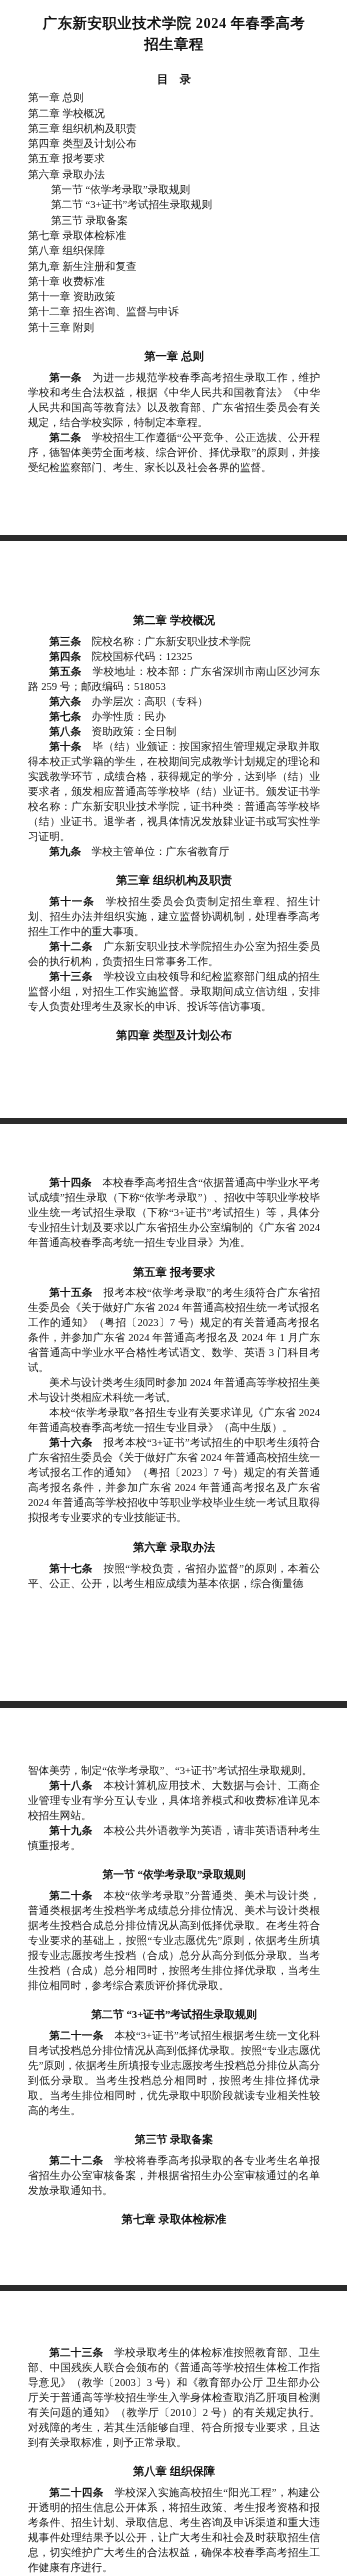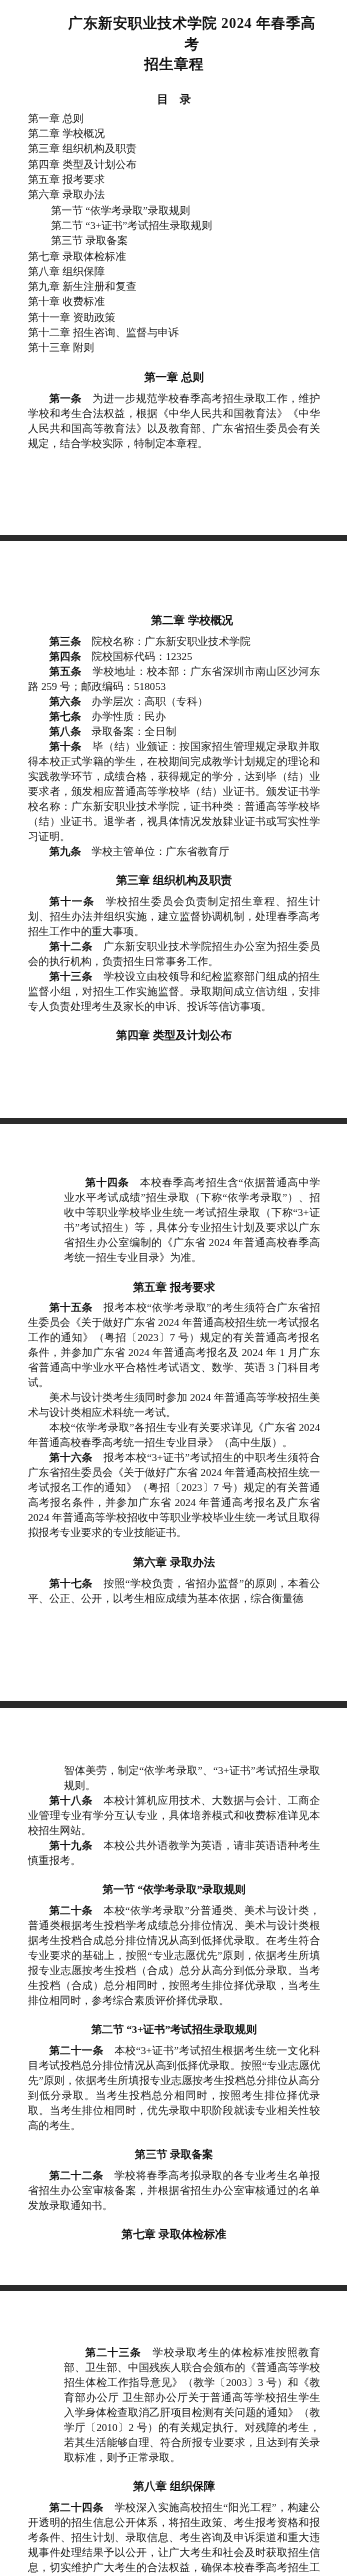--- a/index.html
+++ b/index.html
@@ -19,7 +19,7 @@
     overflow: hidden;
     background: #ffffff;
   }
-  .page > :first-child { margin-top: 0; margin-left: 36px; }
+  .page > :first-child { margin-top: 0; }
   .sep { height: 6.2px; background: #2b2b2b; }
 
   .p1 { height: 535px; padding-top: 13px; }

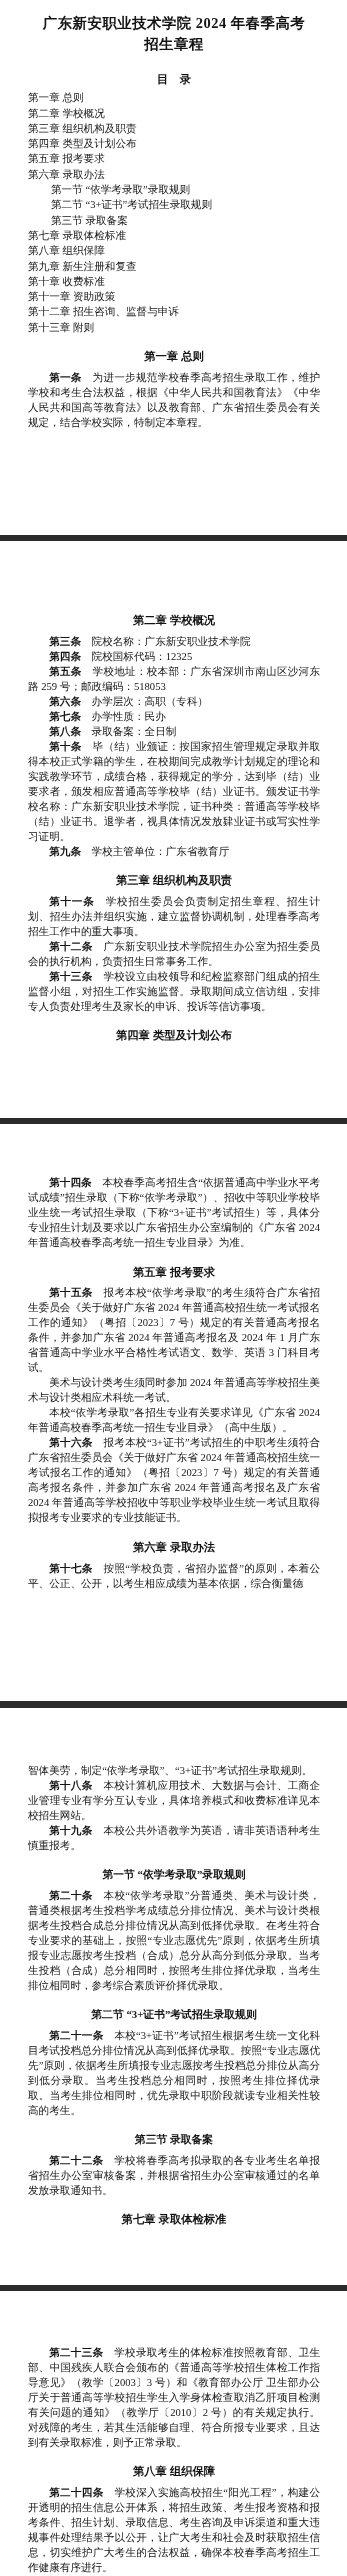--- a/index.html
+++ b/index.html
@@ -102,6 +102,7 @@
     <div class="toc-item">第十三章 附则</div>
     <div class="chapter">第一章 总则</div>
     <p class="para"><b>第一条</b><span>　为进一步规范学校春季高考招生录取工作，维护学校和考生合法权益，根据《中华人民共和国教育法》《中华人民共和国高等教育法》以及教育部、广东省招生委员会有关规定，结合学校实际，特制定本章程。</span></p>
+    <p class="para"><b>第二条</b><span>　学校招生工作遵循“公平竞争、公正选拔、公开程序，德智体美劳全面考核、综合评价、择优录取”的原则，并接受纪检监察部门、考生、家长以及社会各界的监督。</span></p>
   </div>
   <div class="sep"></div>
 

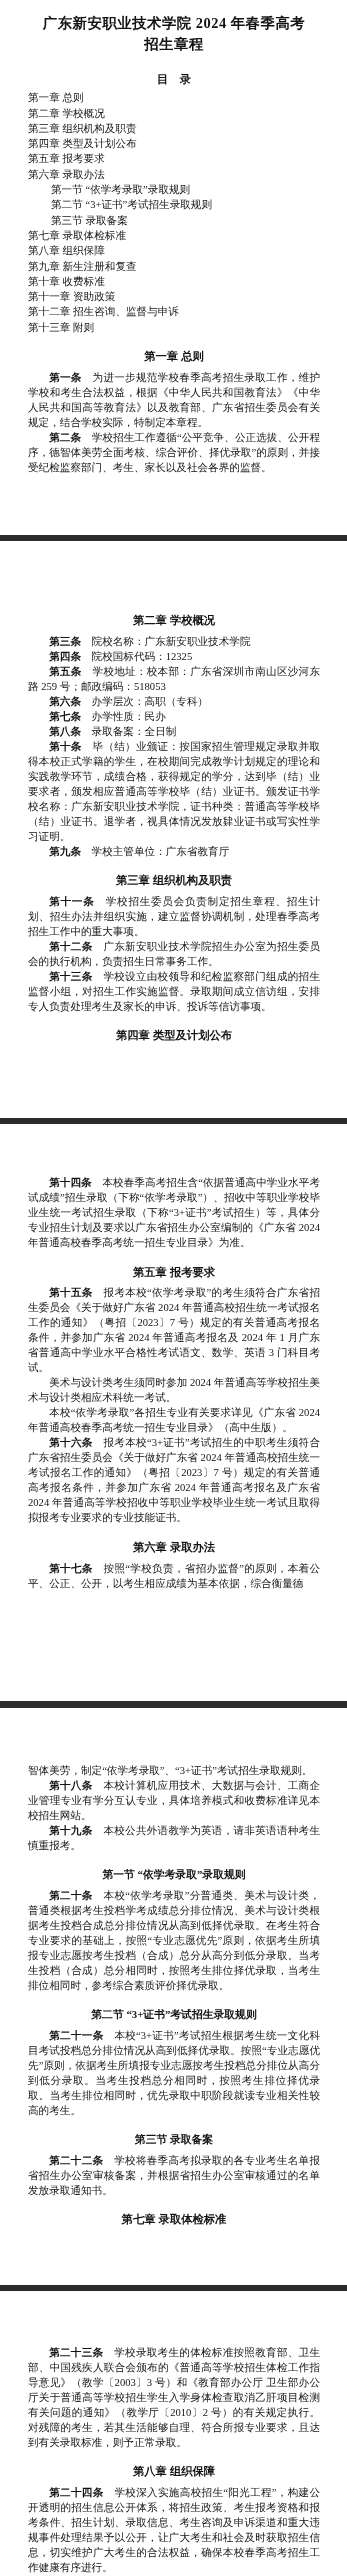--- a/index.html
+++ b/index.html
@@ -113,7 +113,7 @@
     <p class="para"><b>第五条</b><span>　学校地址：校本部：广东省深圳市南山区沙河东路 259 号；邮政编码：518053</span></p>
     <p class="para"><b>第六条</b><span>　办学层次：高职（专科）</span></p>
     <p class="para"><b>第七条</b><span>　办学性质：民办</span></p>
-    <p class="para"><b>第八条</b><span>　录取备案：全日制</span></p>
+    <p class="para"><b>第八条</b><span>　资助政策：全日制</span></p>
     <p class="para"><b>第十条</b><span>　毕（结）业颁证：按国家招生管理规定录取并取得本校正式学籍的学生，在校期间完成教学计划规定的理论和实践教学环节，成绩合格，获得规定的学分，达到毕（结）业要求者，颁发相应普通高等学校毕（结）业证书。颁发证书学校名称：广东新安职业技术学院，证书种类：普通高等学校毕（结）业证书。退学者，视具体情况发放肄业证书或写实性学习证明。</span></p>
     <p class="para"><b>第九条</b><span>　学校主管单位：广东省教育厅</span></p>
     <div class="chapter">第三章 组织机构及职责</div>

